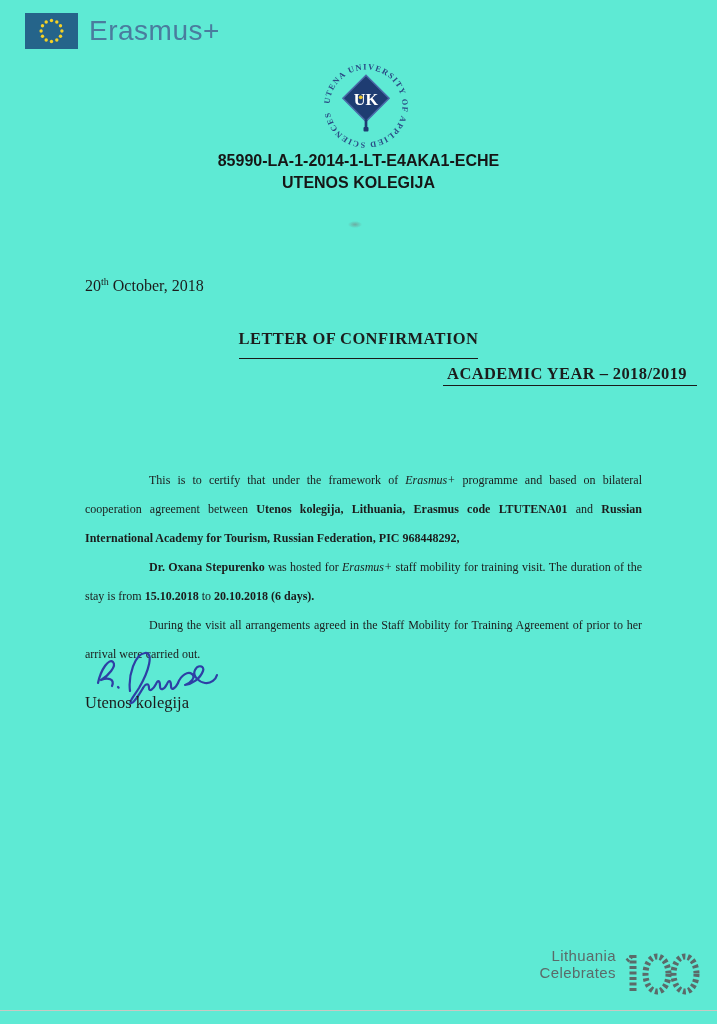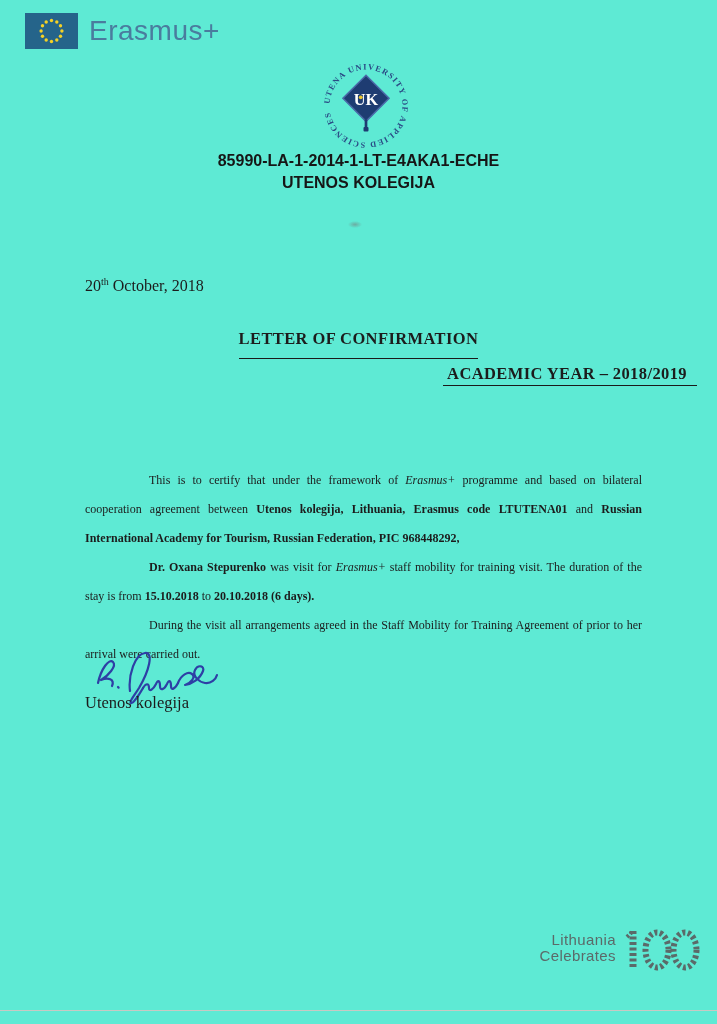--- a/index.html
+++ b/index.html
@@ -228,7 +228,7 @@
 
   <div class="body-text">
     <p><span>This is to certify that under the framework of </span><span class="seg-i">Erasmus+</span><span> programme and based on bilateral cooperation agreement between </span><span class="seg-b">Utenos kolegija, Lithuania, Erasmus code LTUTENA01</span><span> and </span><span class="seg-b">Russian International Academy for Tourism, Russian Federation, PIC 968448292,</span></p>
-    <p><span class="seg-b">Dr. Oxana Stepurenko</span><span> was visit for </span><span class="seg-i">Erasmus+</span><span> staff mobility for training visit. The duration of the stay is from </span><span class="seg-b">15.10.2018</span><span> to </span><span class="seg-b">20.10.2018 (6 days).</span></p>
+    <p><span class="seg-b">Dr. Oxana Stepurenko</span><span> was hosted for </span><span class="seg-i">Erasmus+</span><span> staff mobility for training visit. The duration of the stay is from </span><span class="seg-b">15.10.2018</span><span> to </span><span class="seg-b">20.10.2018 (6 days).</span></p>
     <p><span>During the visit all arrangements agreed in the Staff Mobility for Training Agreement of prior to her arrival were carried out.</span></p>
   </div>
 

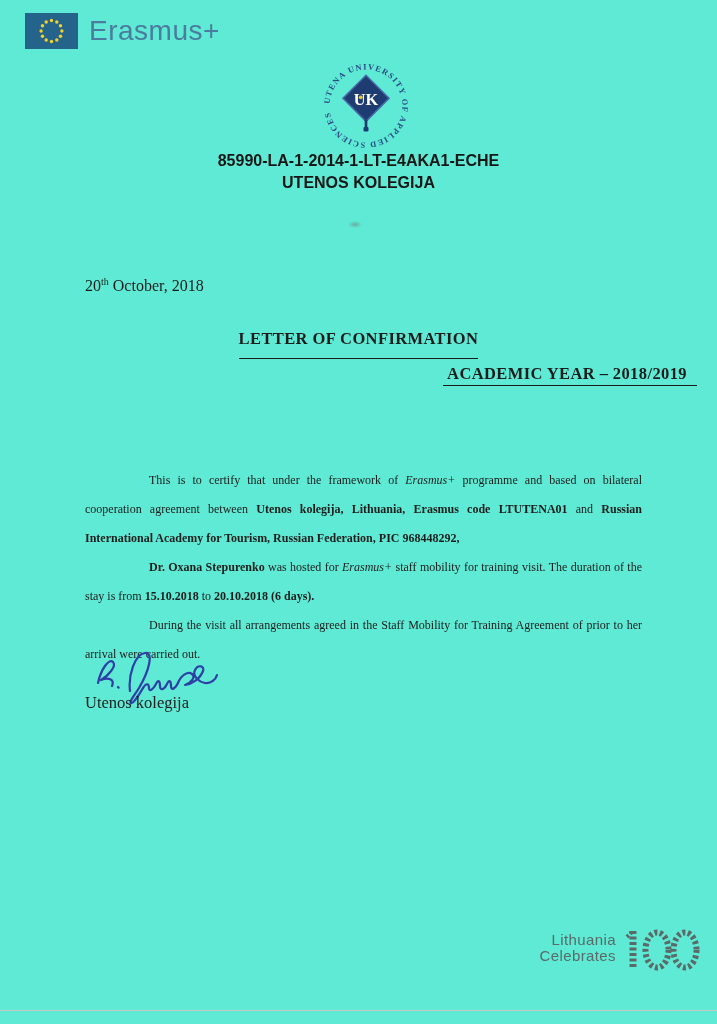--- a/index.html
+++ b/index.html
@@ -149,9 +149,8 @@
   .centenary {
     position: absolute;
     right: 16px;
-    top: 924px;
+    top: 948px;
     display: flex;
-    align-items: center;
     gap: 7px;
   }
   .centenary-text {

